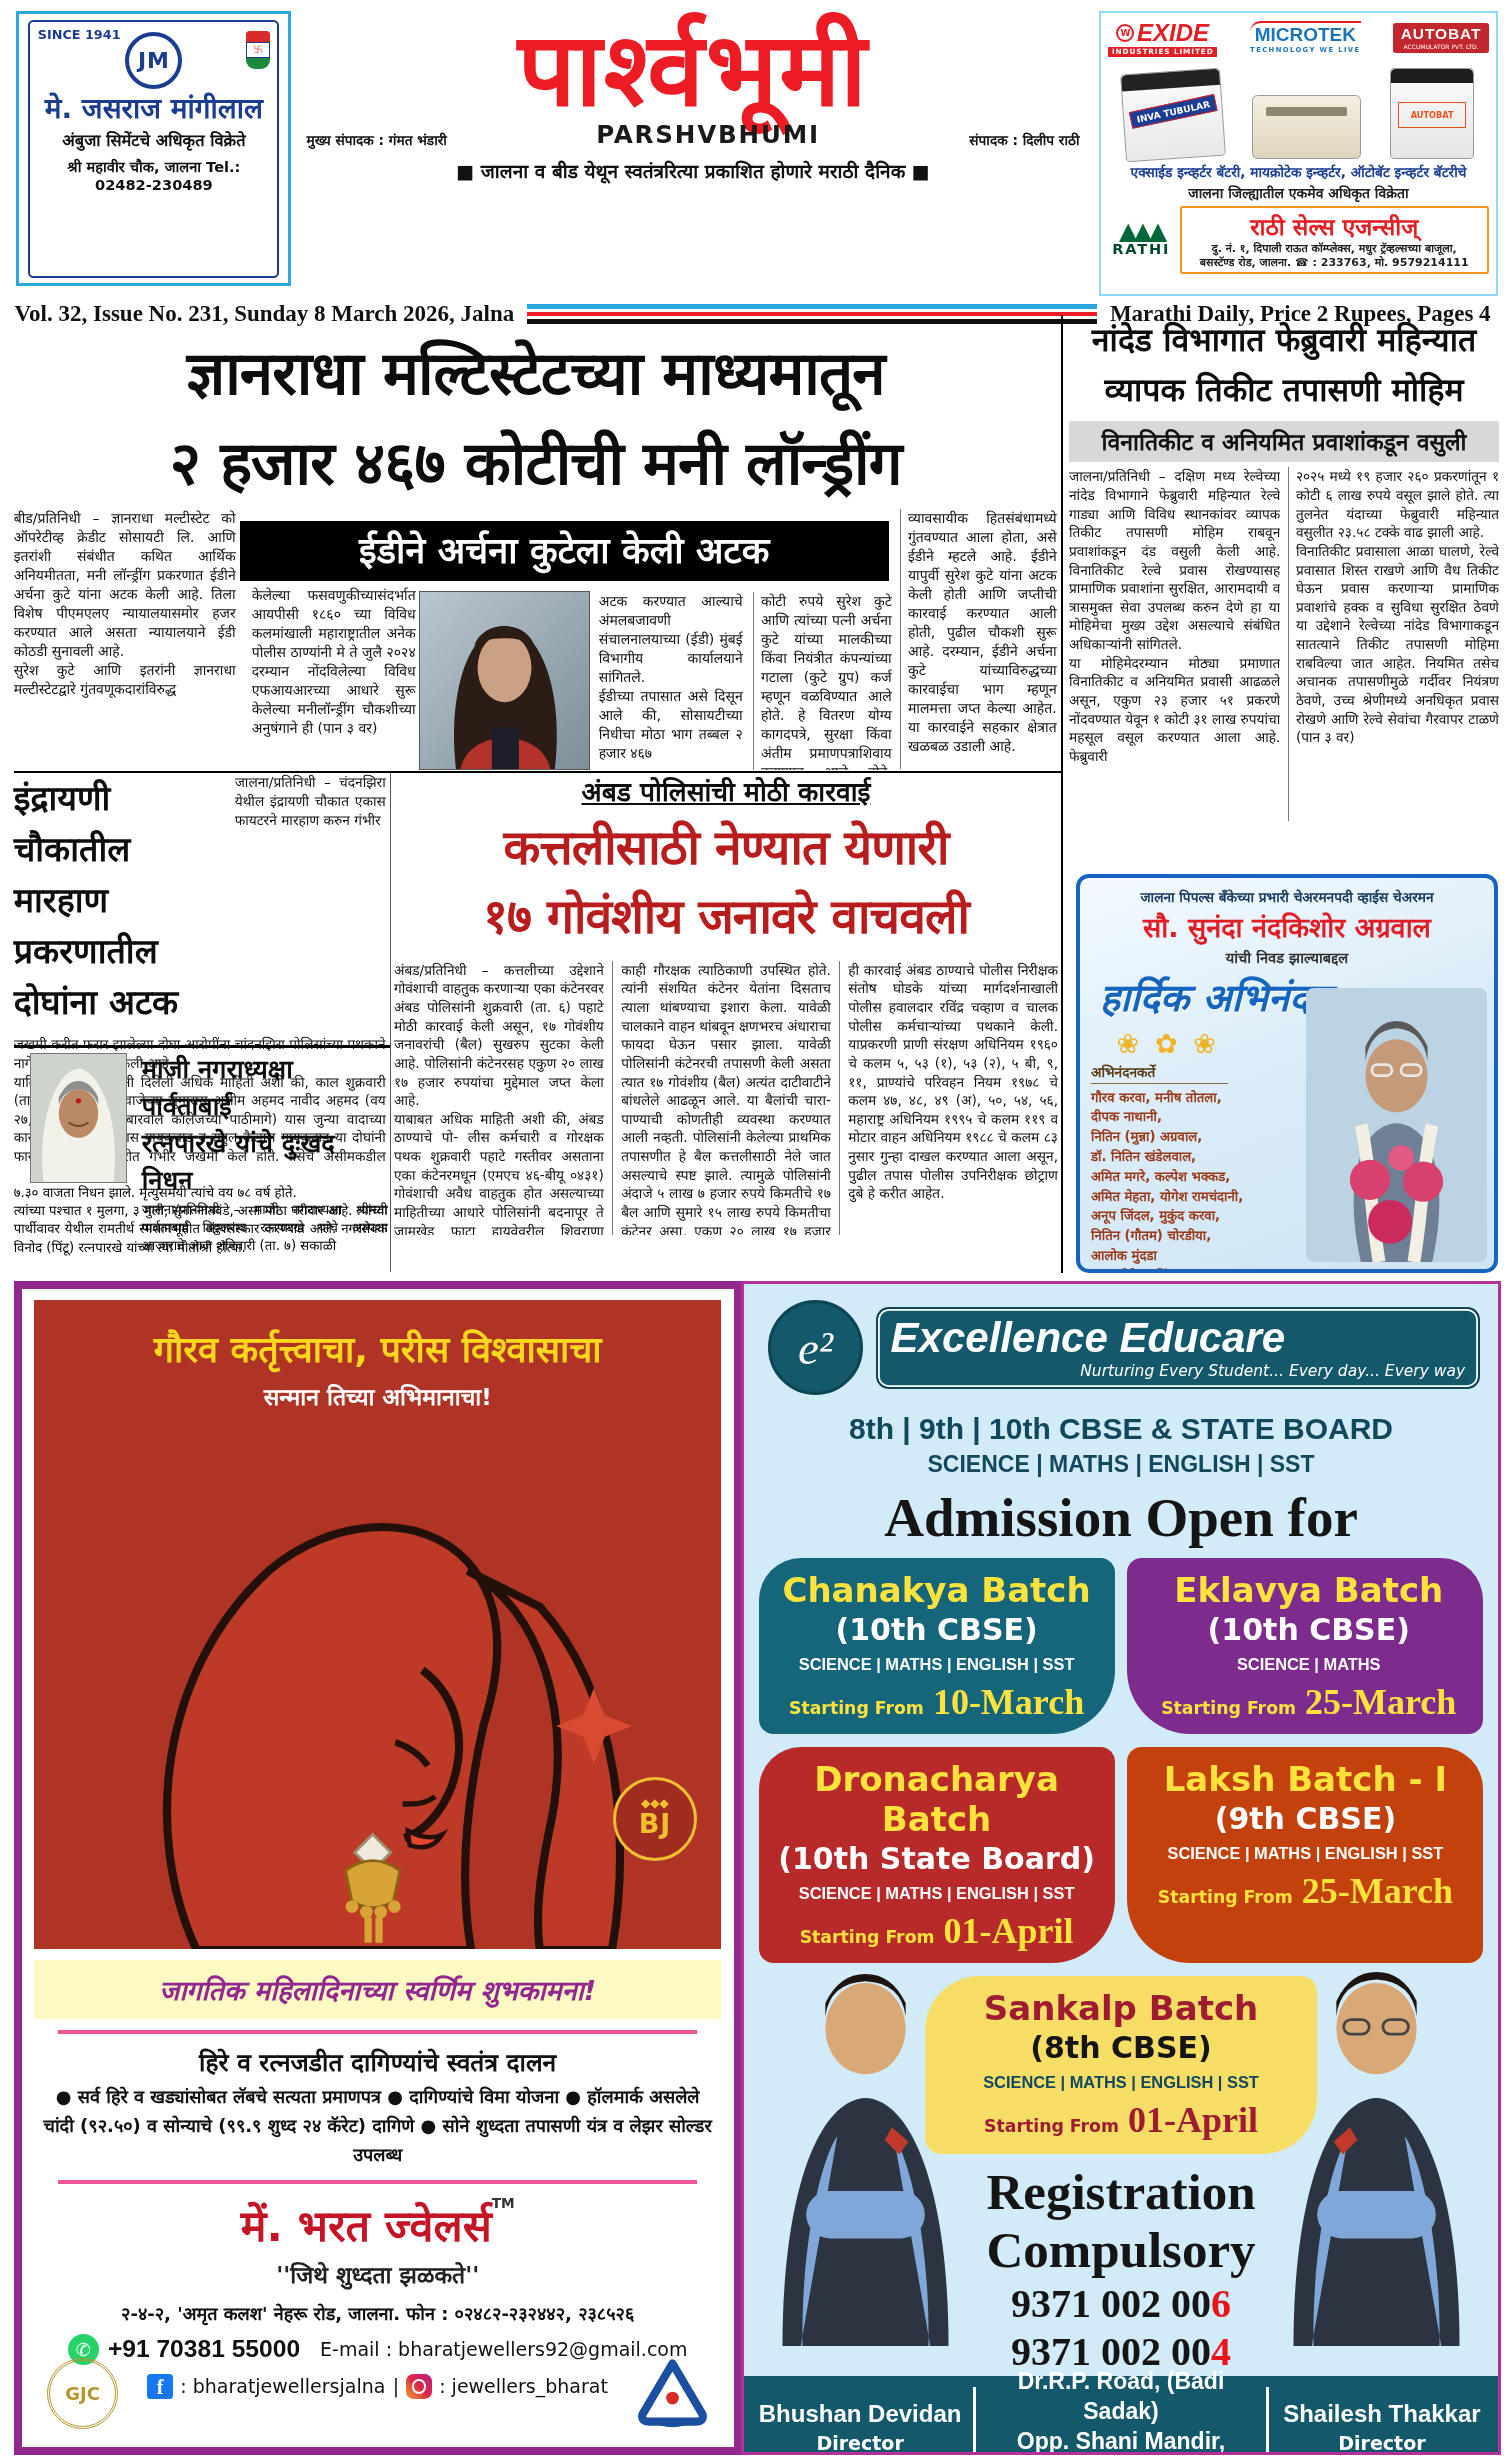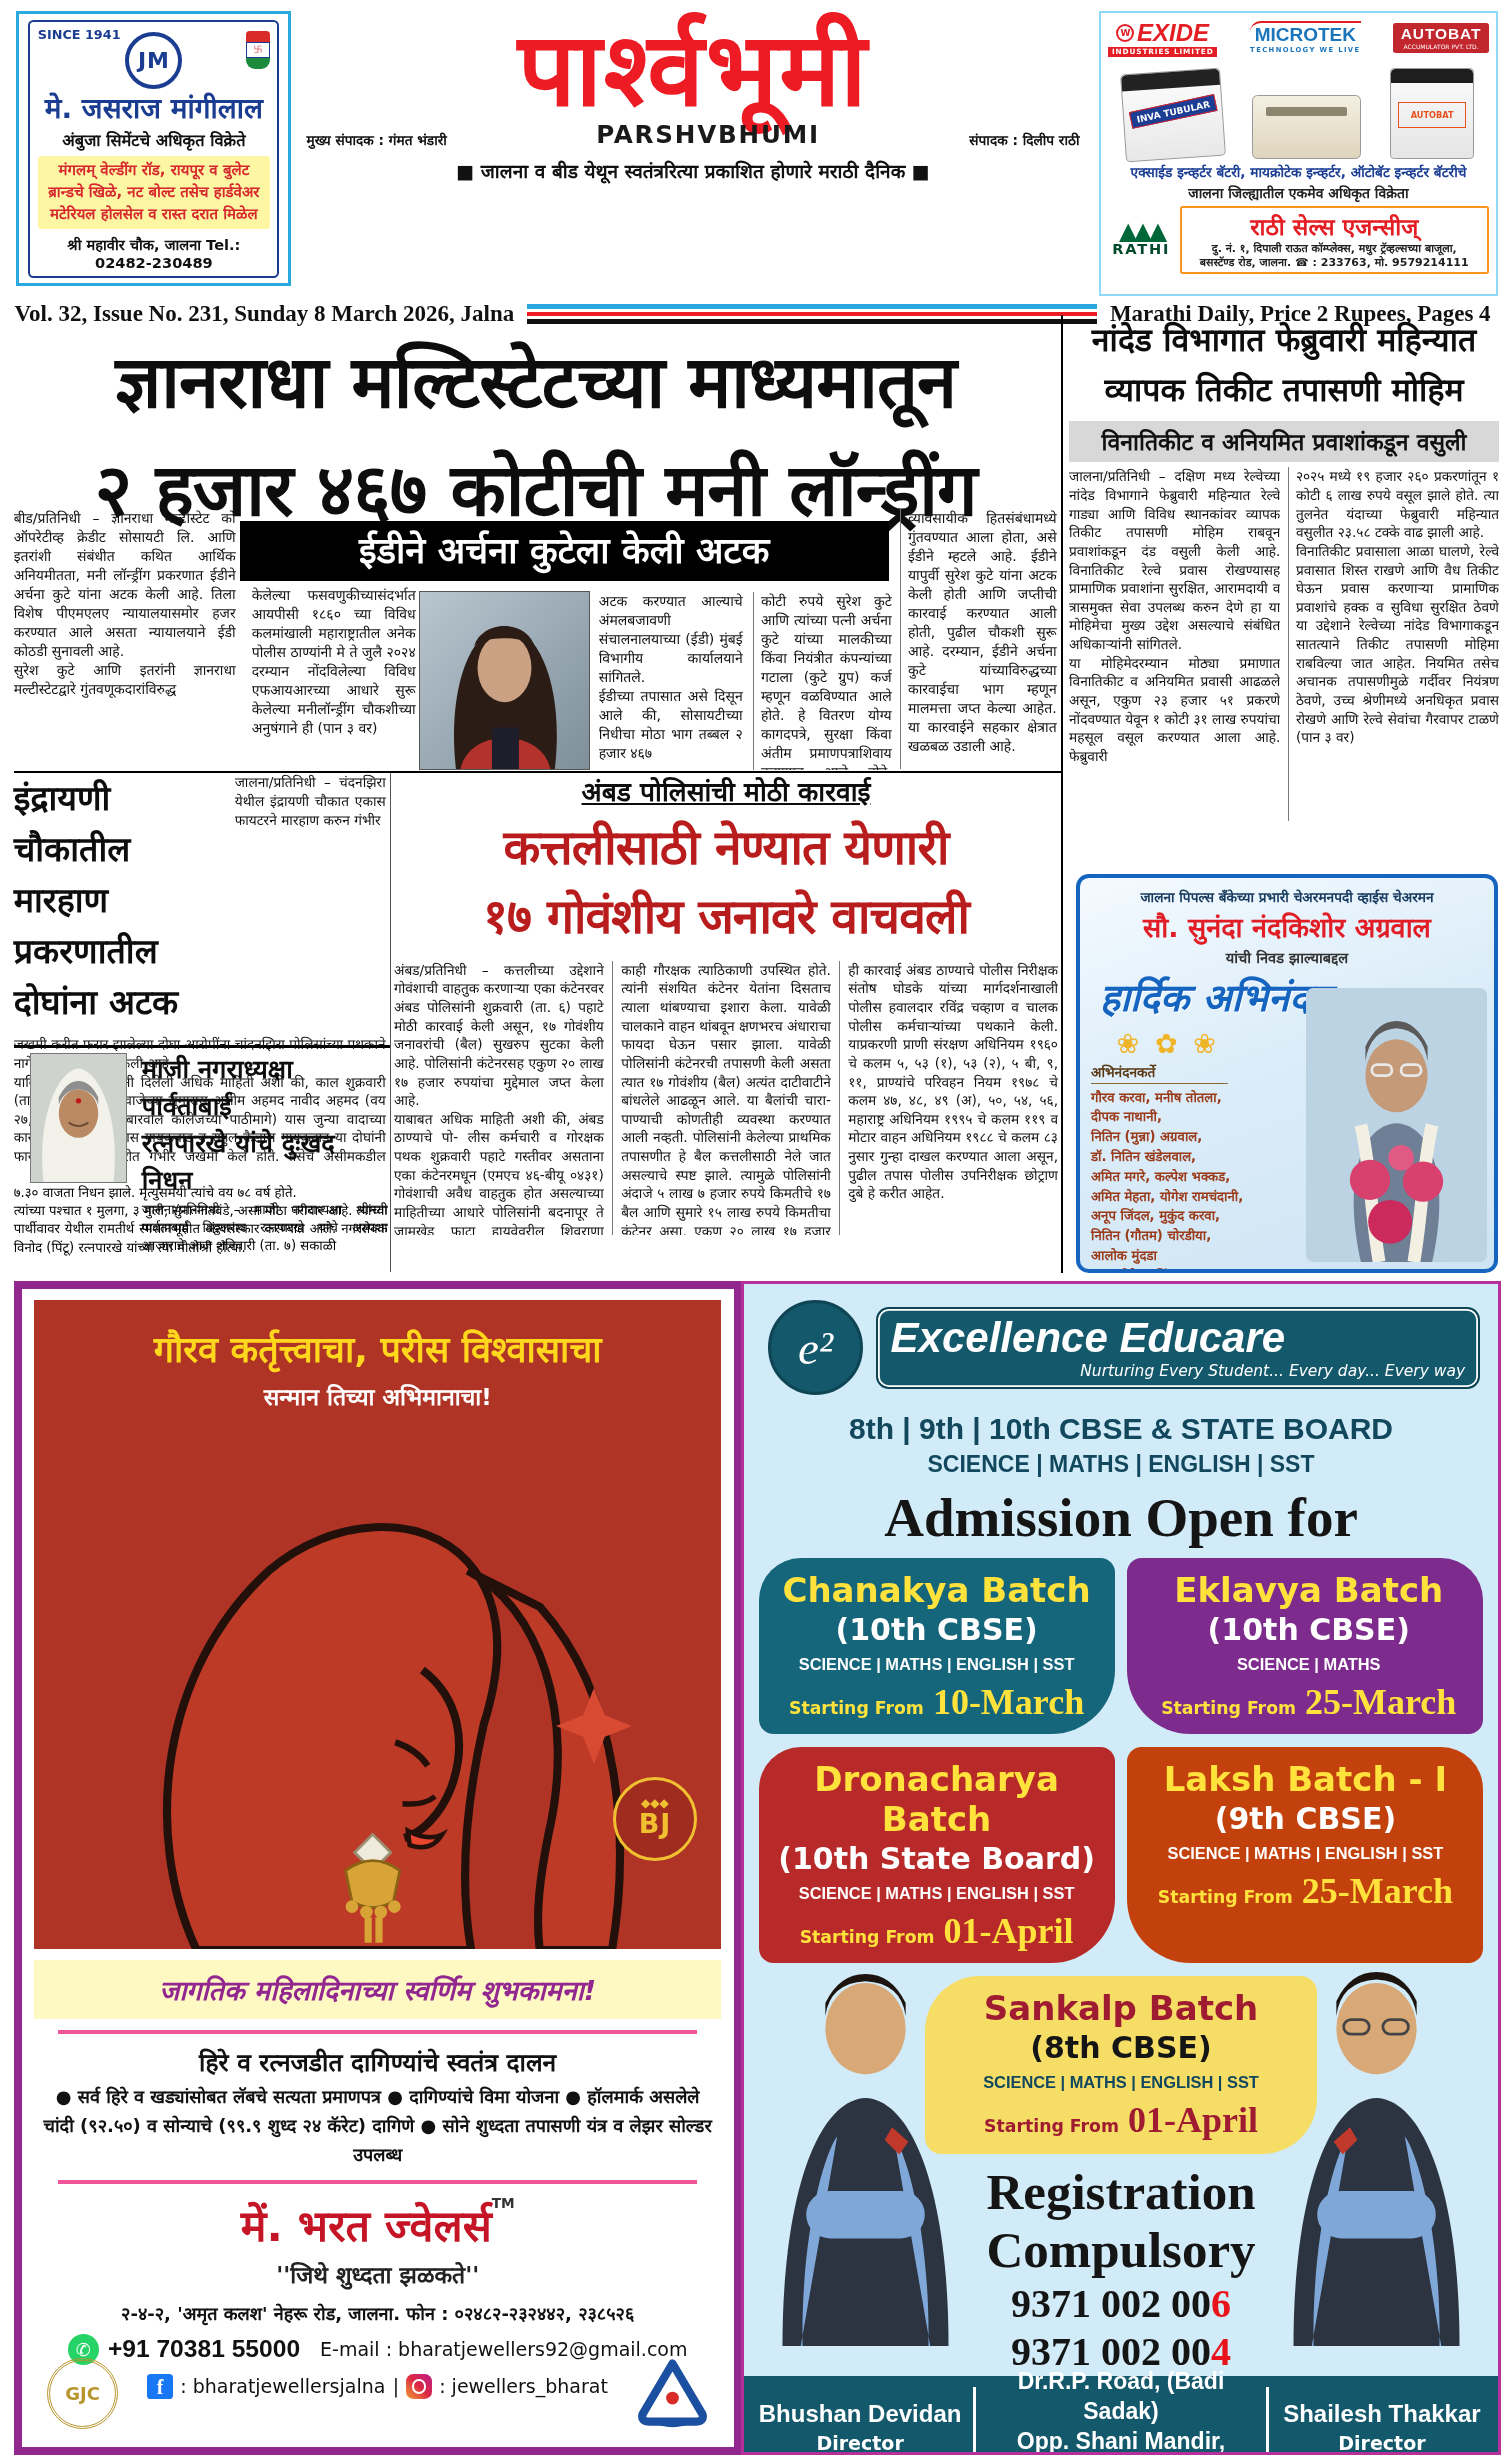--- a/index.html
+++ b/index.html
@@ -220,9 +220,6 @@
       <div class="jm-logo">JM</div>
       <div class="jm-name">मे. जसराज मांगीलाल</div>
       <div class="jm-sub">अंबुजा सिमेंटचे अधिकृत विक्रेते</div>
-      <div class="jm-offer">मंगलम् वेल्डींग रॉड, रायपूर व बुलेट
-ब्रान्डचे खिळे, नट बोल्ट तसेच हार्डवेअर
-मटेरियल होलसेल व रास्त दरात मिळेल</div>
       <div class="jm-bottom">
         <span>श्री महावीर चौक, जालना</span>
         <span>Tel.: 02482-230489</span>

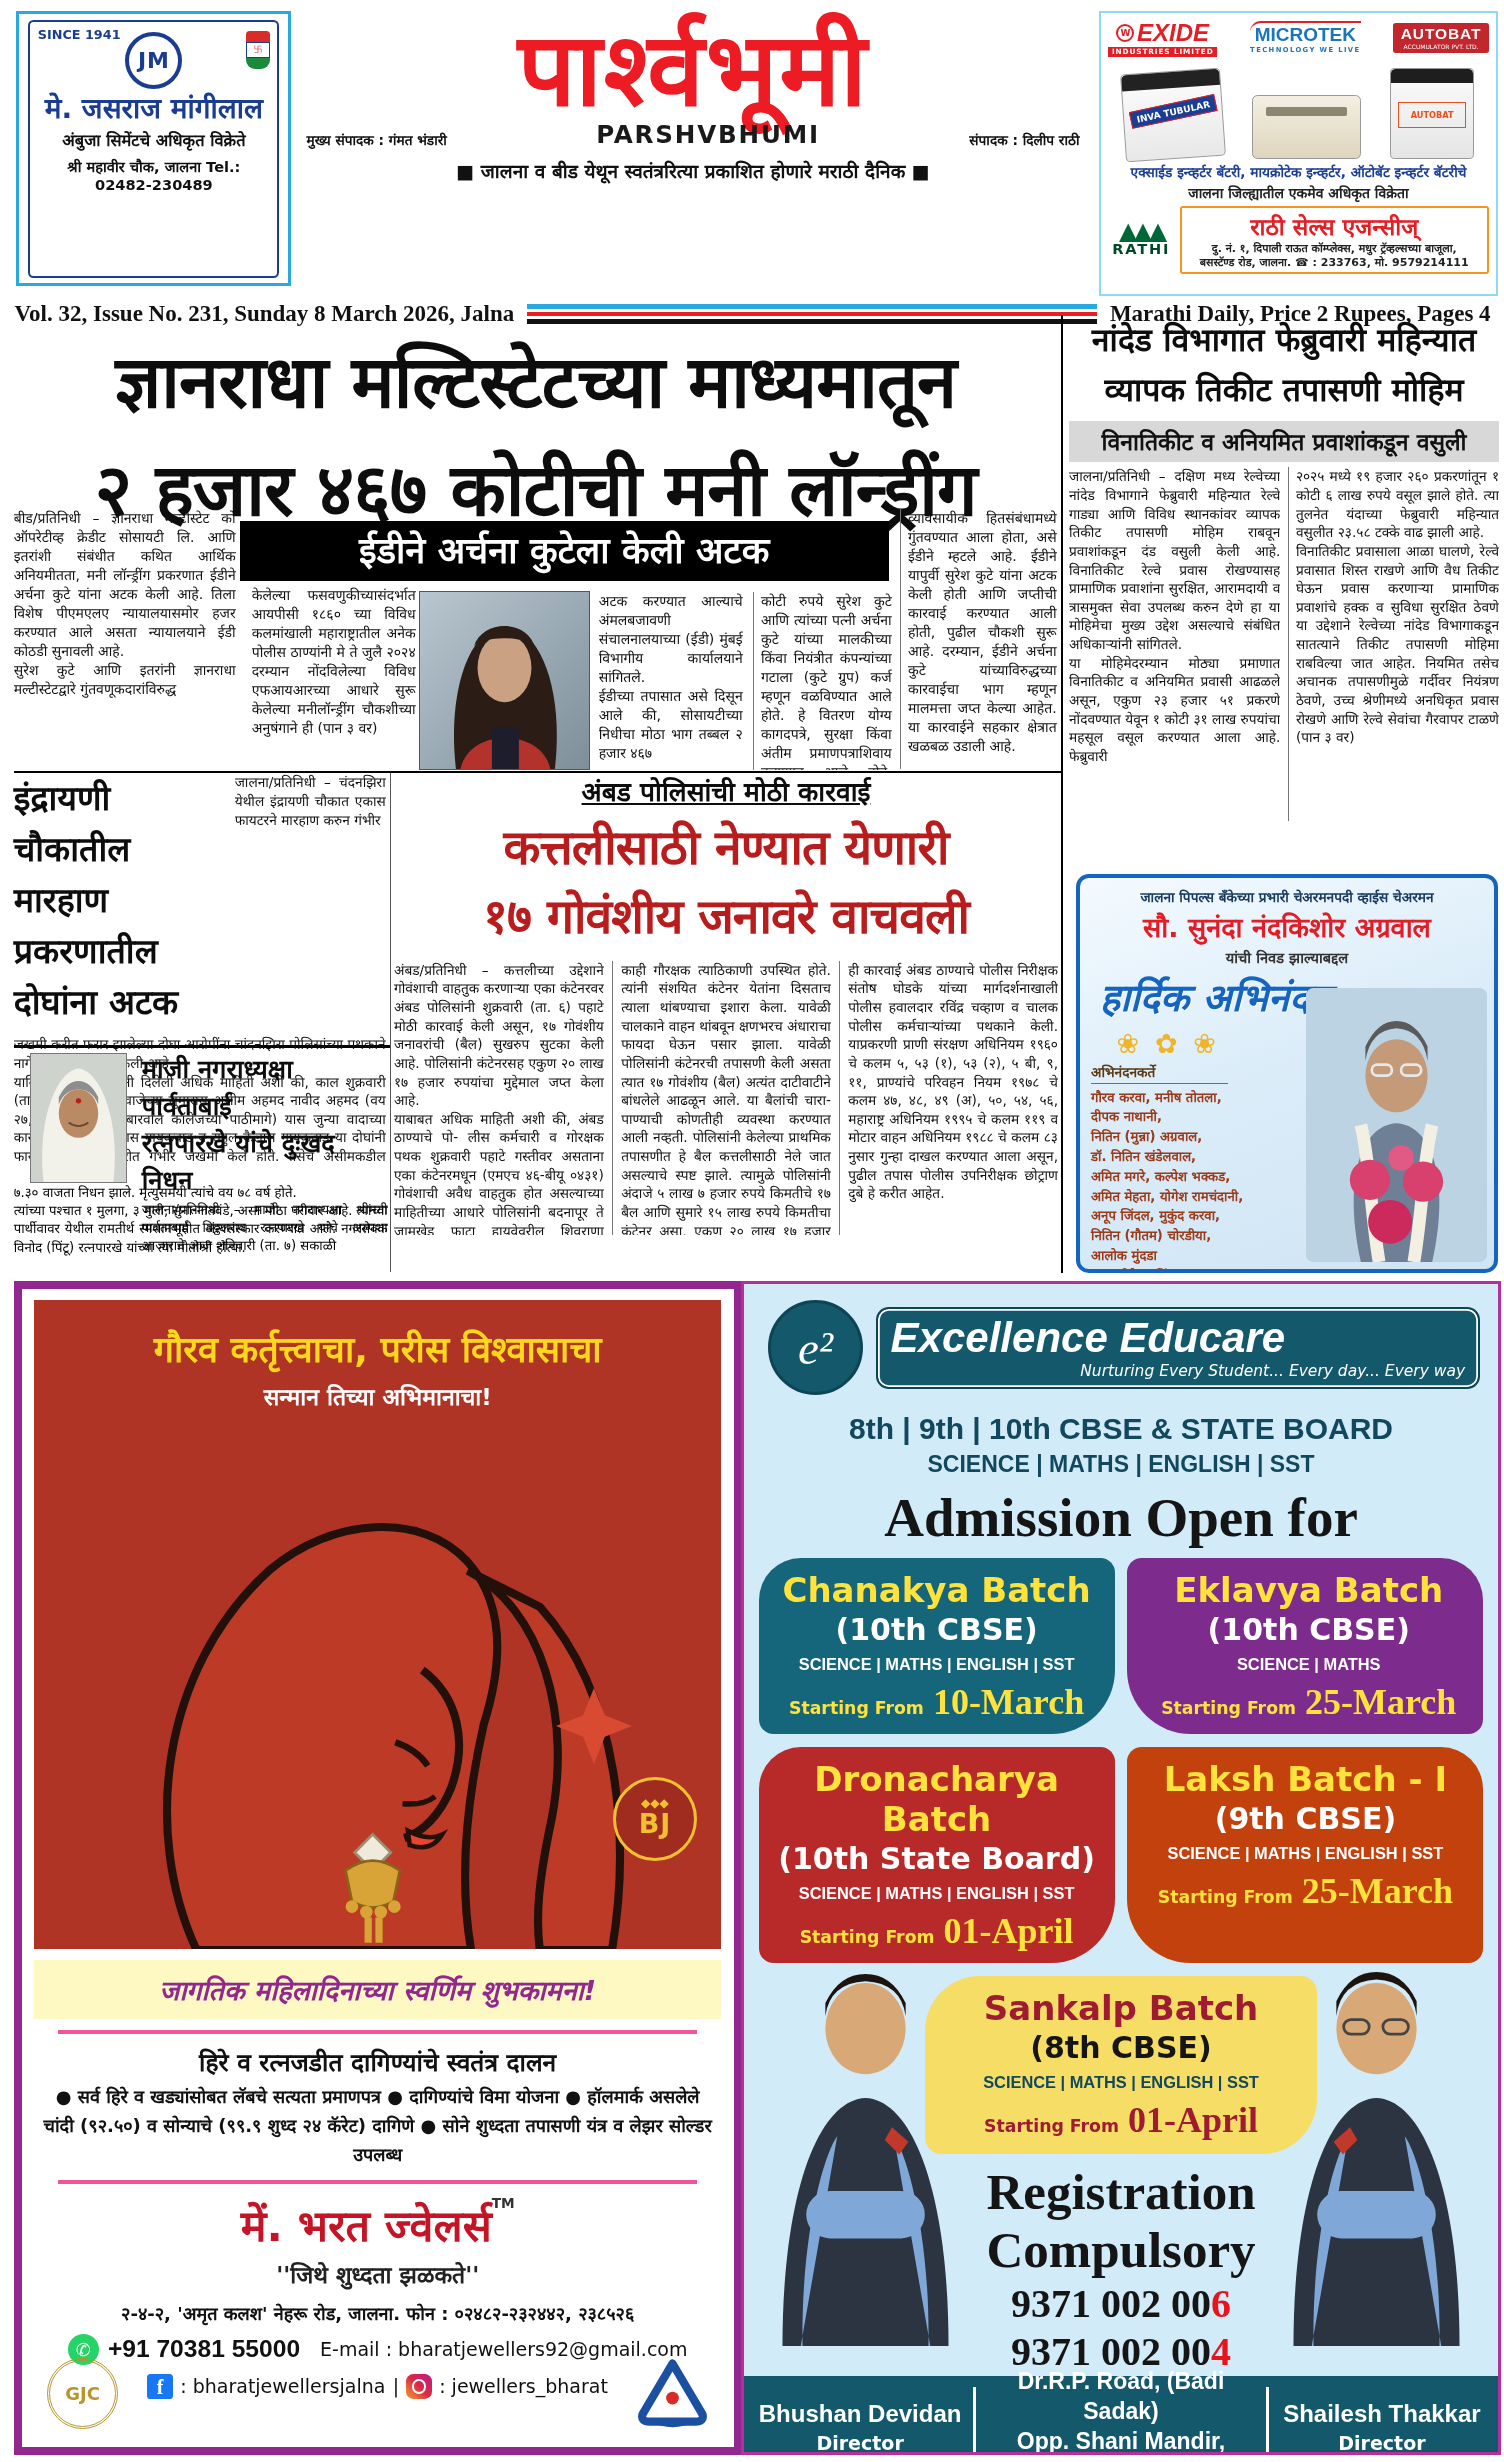--- a/index.html
+++ b/index.html
@@ -77,7 +77,7 @@
 
   
   .lead { position:absolute; left:13.7px; top:328px; width:1044px; height:442px; }
-  .lead-h { text-align:center; font-size:72px; font-weight:900; color:#0d0d0d; line-height:1.5; letter-spacing:-0.9px;}
+  .lead-h { text-align:center; font-size:60px; font-weight:900; color:#0d0d0d; line-height:1.5; letter-spacing:-0.9px;}
   .lead-bar { position:absolute; left:226px; top:193px; width:649px; height:60px; background:#000; color:#fff;
               font-size:36px; font-weight:900; text-align:center; line-height:60px; }
   .news-col { font-size:14px; line-height:1.36; text-align:justify; color:#111; overflow:hidden; white-space:pre-line;}

